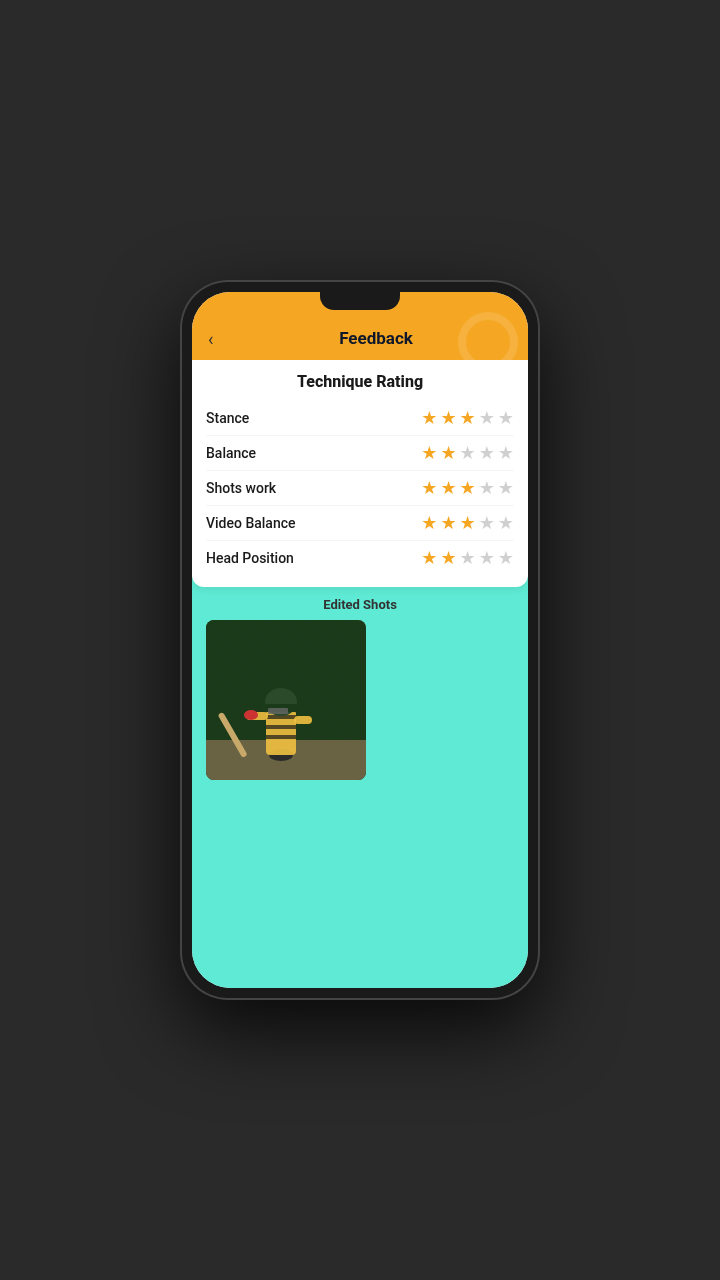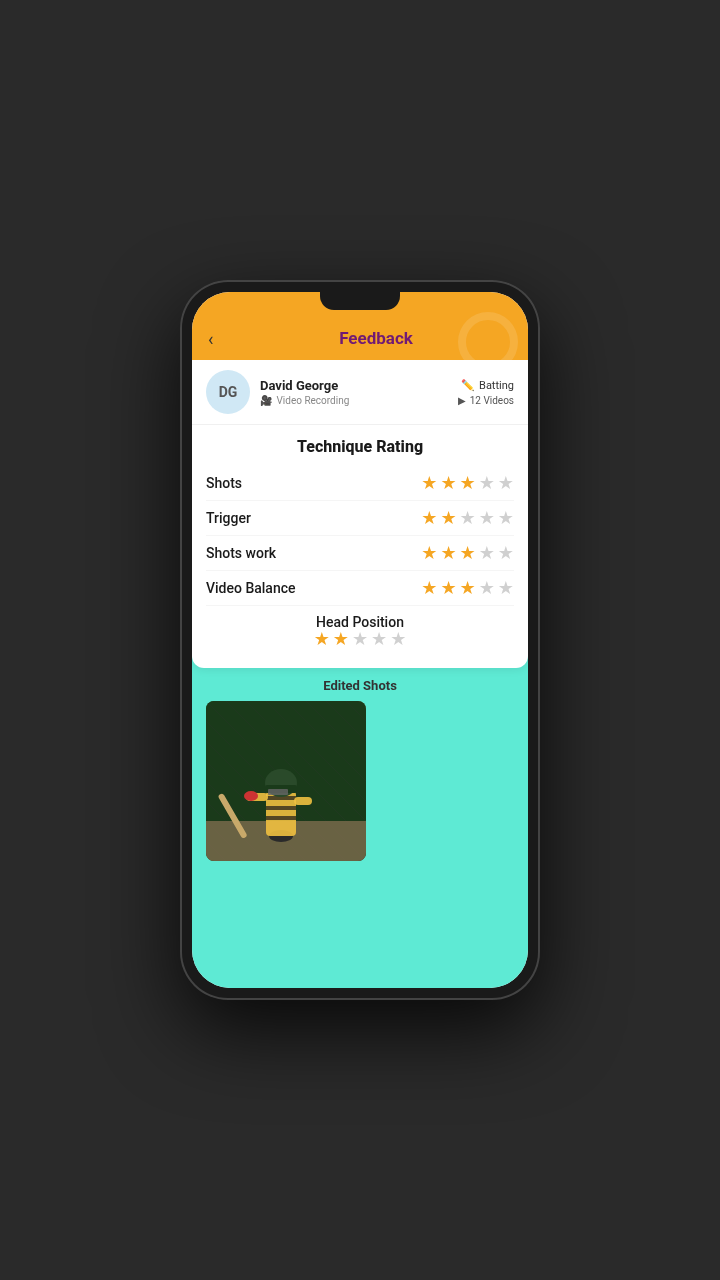--- a/index.html
+++ b/index.html
@@ -74,7 +74,7 @@
     .header-title {
       font-size: 17px;
       font-weight: 700;
-      color: #701a75;
+      color: #0f172a;
       margin-left: 32px;
     }
     .header-decoration {

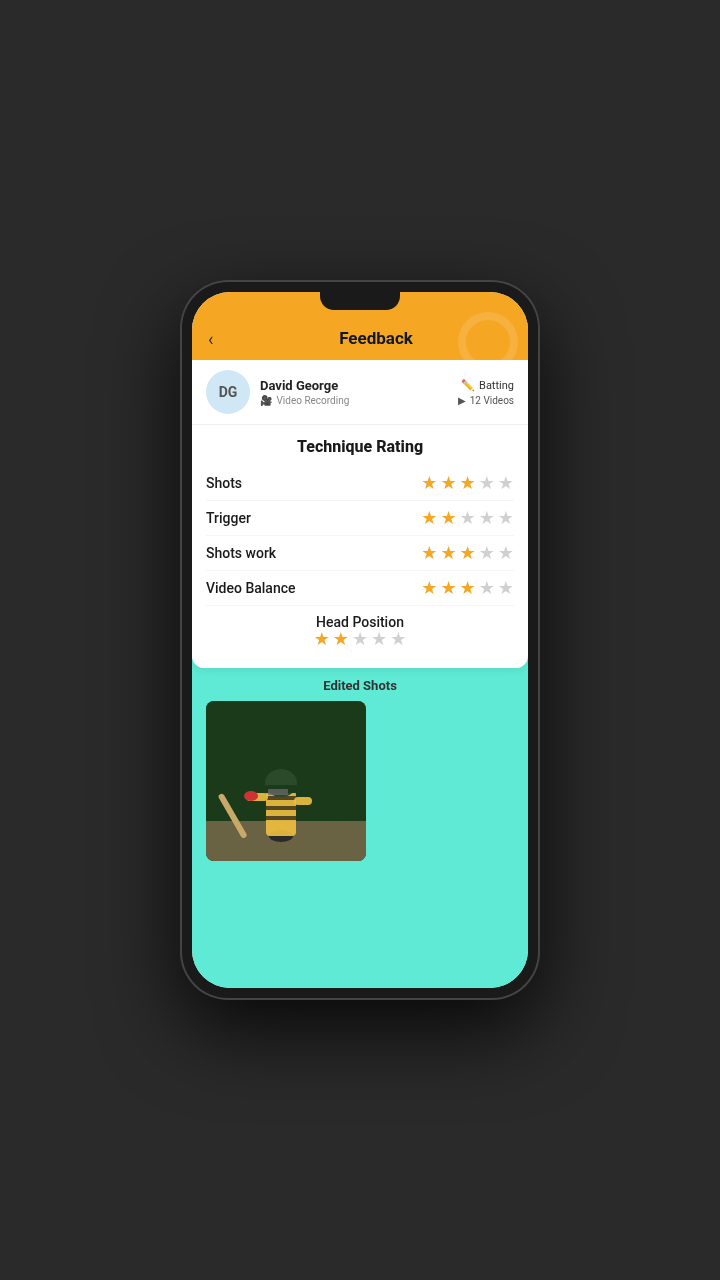--- a/index.html
+++ b/index.html
@@ -231,26 +231,6 @@
       <div class="header-decoration"></div>
     </div>
 
-    <div class="profile-card">
-      <div class="avatar">DG</div>
-      <div class="profile-info">
-        <div class="profile-name">David George</div>
-        <div class="profile-meta">
-          <span>🎥</span>
-          <span>Video Recording</span>
-        </div>
-      </div>
-      <div class="profile-right">
-        <div class="profile-sport">
-          <span>✏️</span>
-          <span>Batting</span>
-        </div>
-        <div class="profile-videos">
-          <span>▶</span>
-          <span>12 Videos</span>
-        </div>
-      </div>
-    </div>
 
     <div class="content">
 

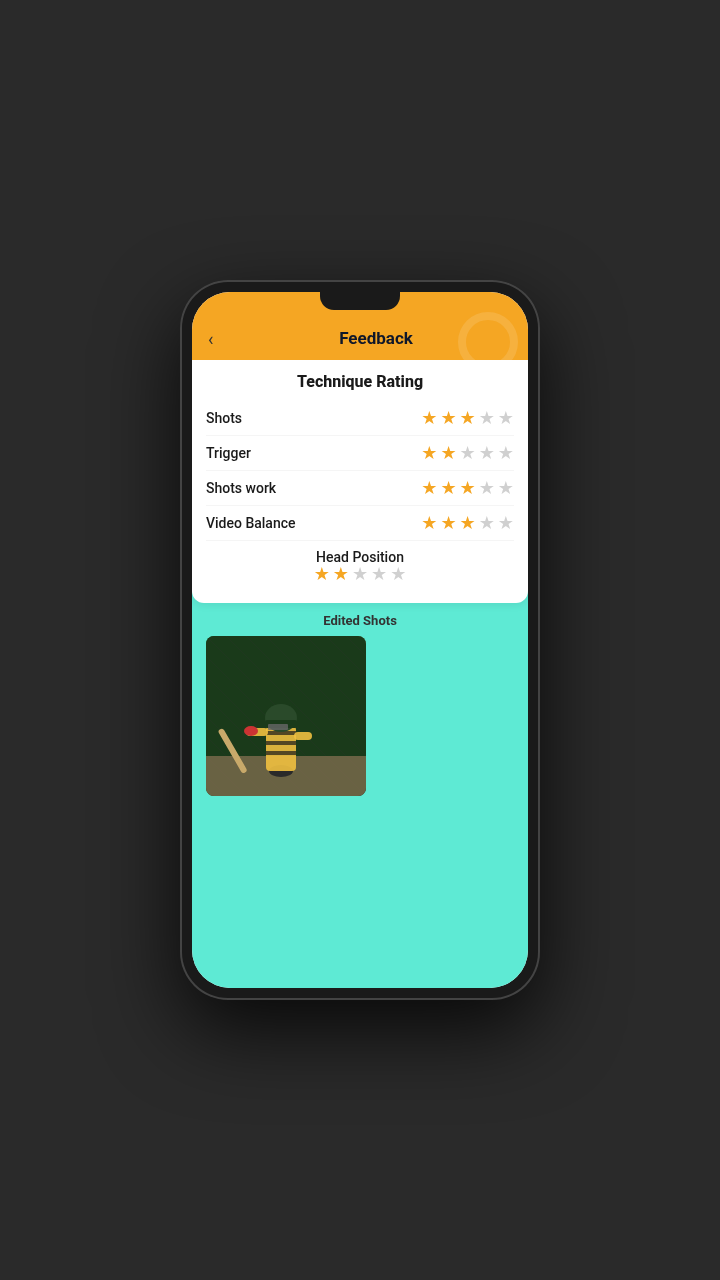--- a/index.html
+++ b/index.html
@@ -239,7 +239,7 @@
 
         <div id="rating-rows">
             <div class="rating-row">
-              <span class="rating-label">Shots</span>
+              <span class="rating-label">Stance</span>
               <div class="stars">
                 <span class="star star-filled">★</span>
                 <span class="star star-filled">★</span>

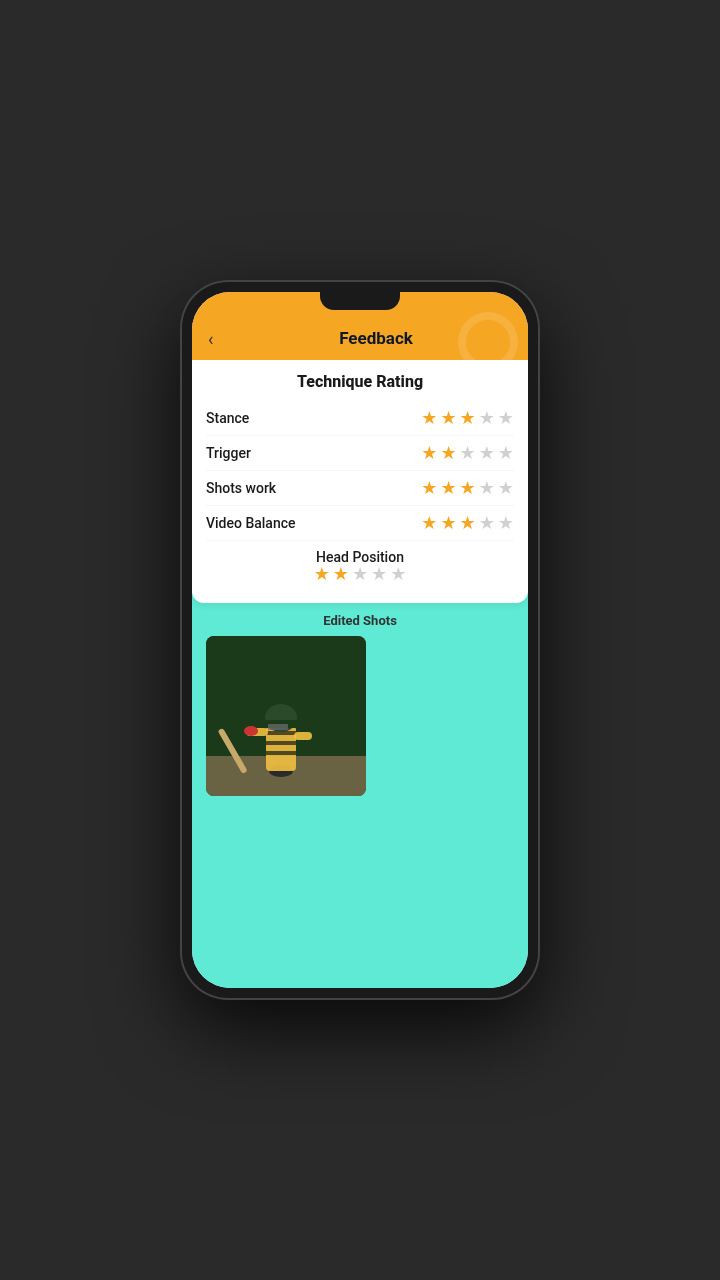--- a/index.html
+++ b/index.html
@@ -249,7 +249,7 @@
               </div>
             </div>
             <div class="rating-row">
-              <span class="rating-label">Trigger</span>
+              <span class="rating-label">Balance</span>
               <div class="stars">
                 <span class="star star-filled">★</span>
                 <span class="star star-filled">★</span>

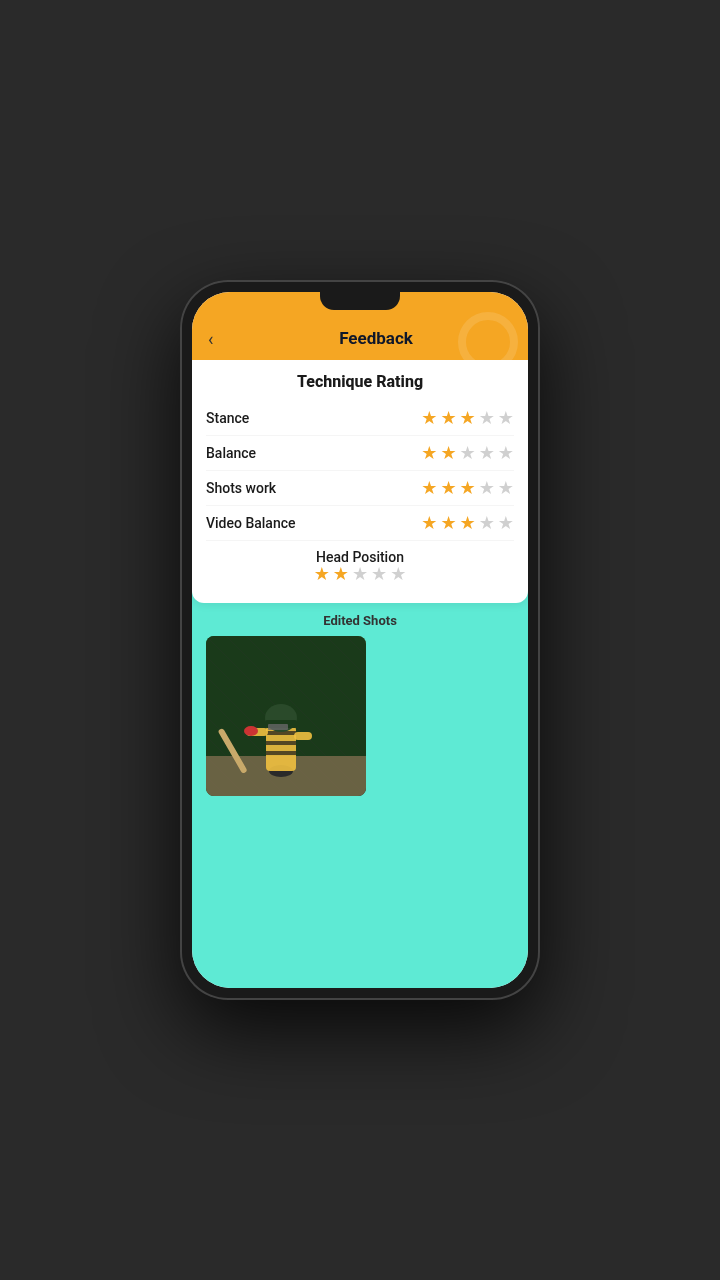--- a/index.html
+++ b/index.html
@@ -178,7 +178,6 @@
     }
     .rating-row:last-child {
       border-bottom: none;
-      flex-direction: column;
     }
     .rating-label {
       font-size: 14px;

